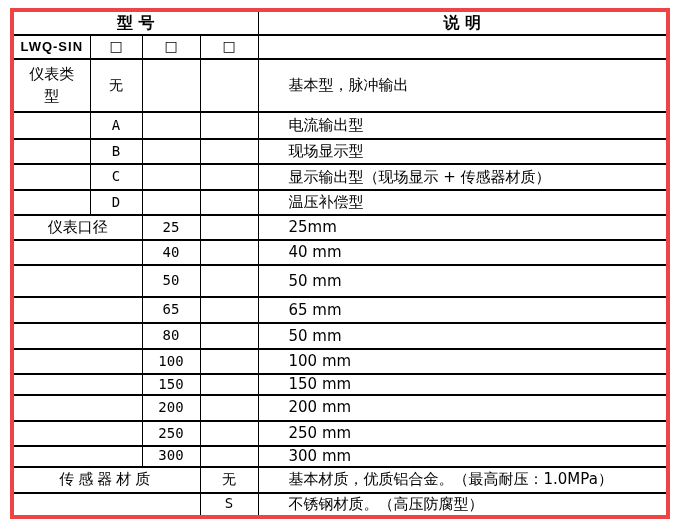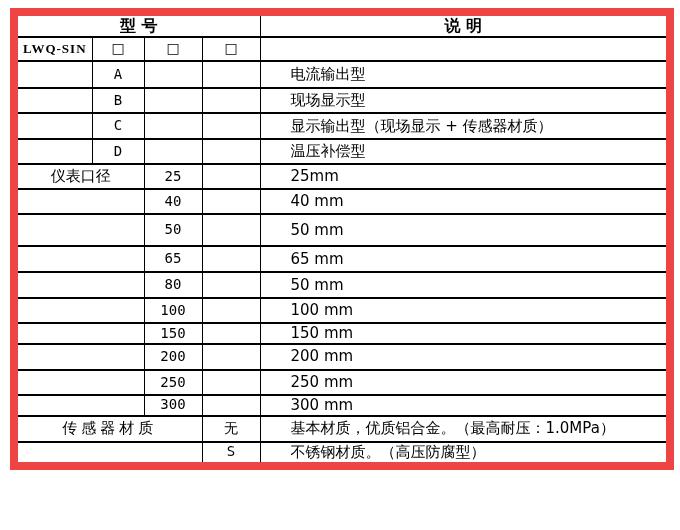--- a/index.html
+++ b/index.html
@@ -15,7 +15,7 @@
     table-layout: fixed;
     margin: 8px 0 0 10px;
     width: 656px;
-    border: 8px solid #ef4444;
+    border: 4px solid #ef4444;
   }
   td {
     border: 1px solid #000000;

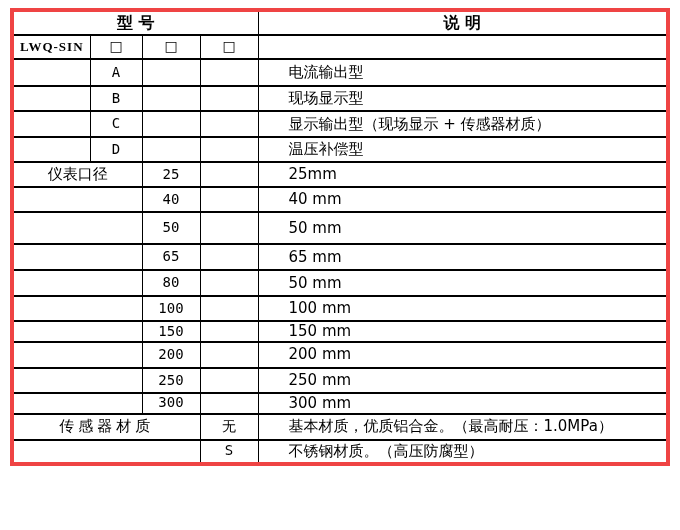--- a/index.html
+++ b/index.html
@@ -34,7 +34,7 @@
     font-size: 16px;
   }
   td.code {
-    font-family: Liberation Serif, serif;
+    font-family: Liberation Sans, sans-serif;
     font-weight: bold;
     font-size: 13px;
     letter-spacing: 1px;

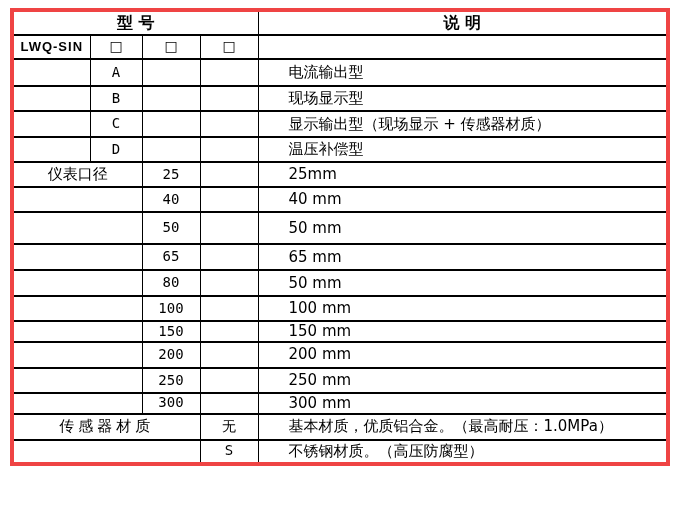--- a/index.html
+++ b/index.html
@@ -88,6 +88,13 @@
     <td></td>
   </tr>
 
+  <tr style="height:53px">
+    <td class="label-wrap"><span>仪表类型</span></td>
+    <td class="opt">无</td>
+    <td></td>
+    <td></td>
+    <td class="desc">基本型，脉冲输出</td>
+  </tr>
   <tr style="height:27px">
     <td></td>
     <td class="opt">A</td>

